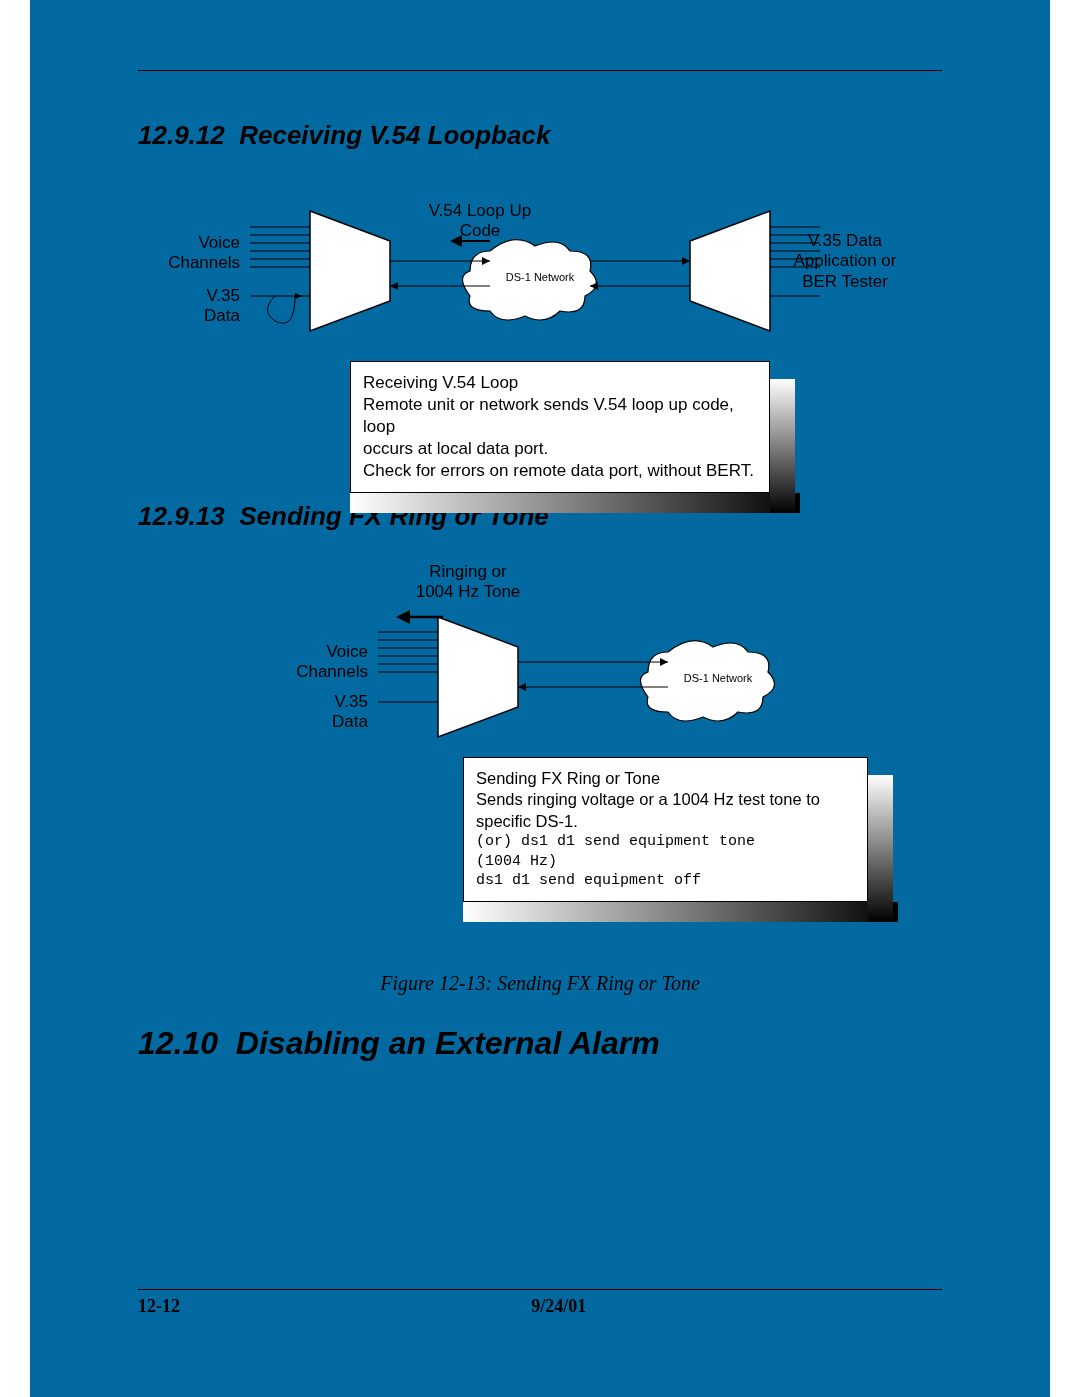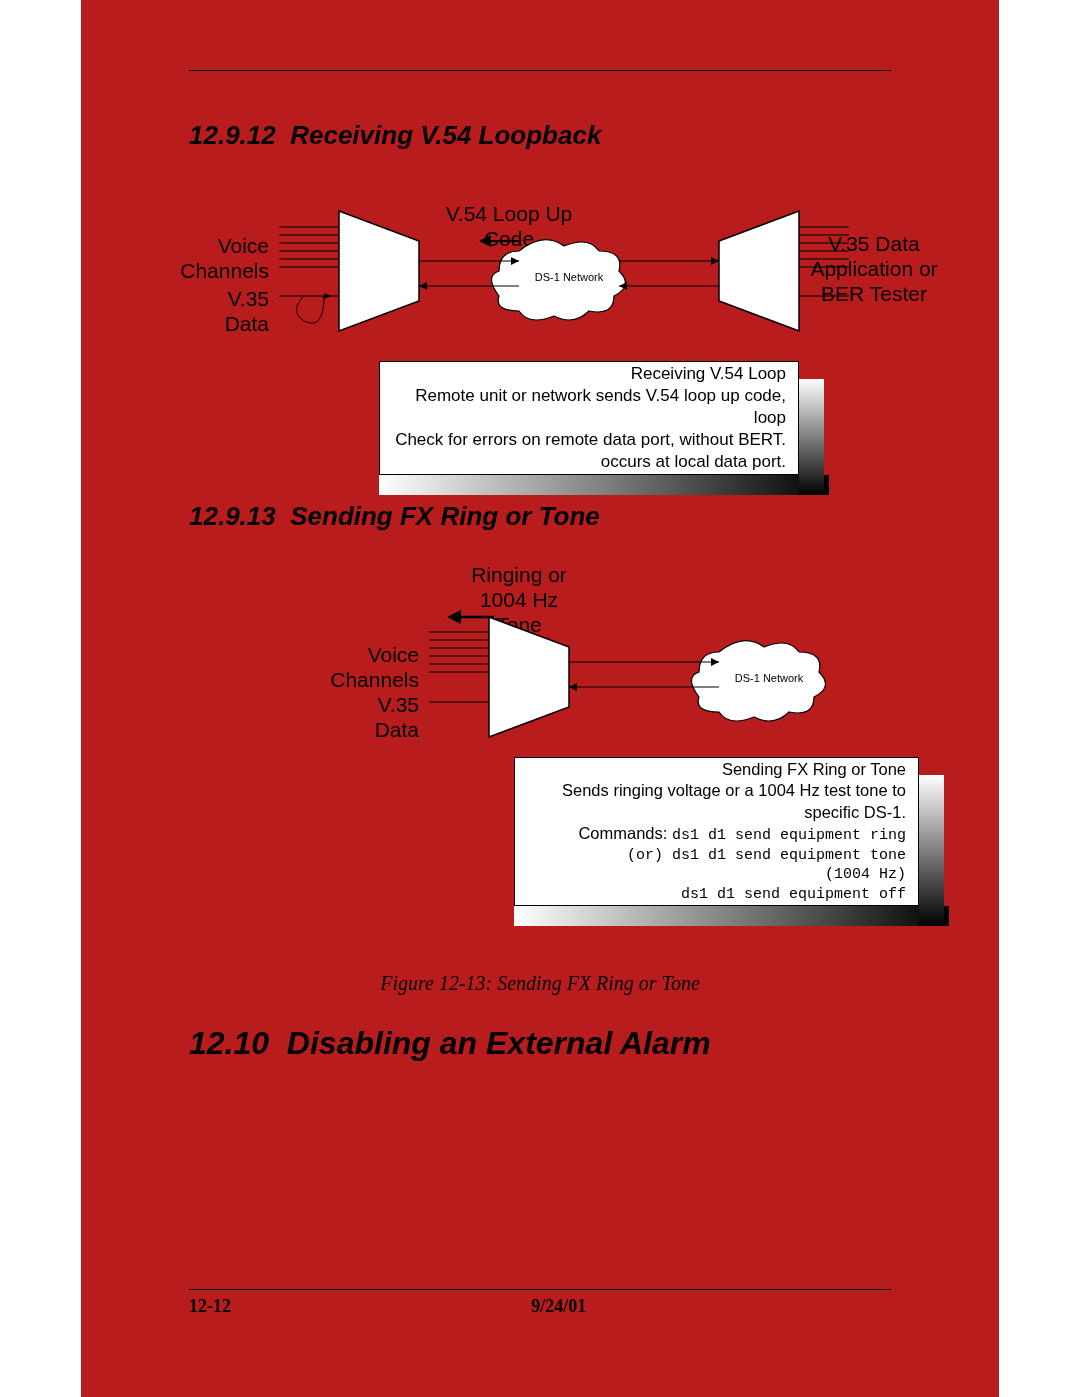--- a/index.html
+++ b/index.html
@@ -3,7 +3,7 @@
 <meta charset="utf-8">
 <style>
   html,body{margin:0;padding:0;background:#fff;color:#000;font-family:Helvetica,Arial,sans-serif}
-  .page{width:918px;height:1397px;position:relative;margin:0 auto;background:#b91c1c}
+  .page{width:1020px;height:1397px;position:relative;margin:0 auto;background:#0369a1}
   .rule-top{position:absolute;left:108px;right:108px;top:70px;border-top:1px solid #000}
   .body{position:absolute;left:108px;right:108px;top:120px;bottom:150px}
   h2{font-style:italic;font-weight:bold;font-size:26px;margin:0 0 30px 0}

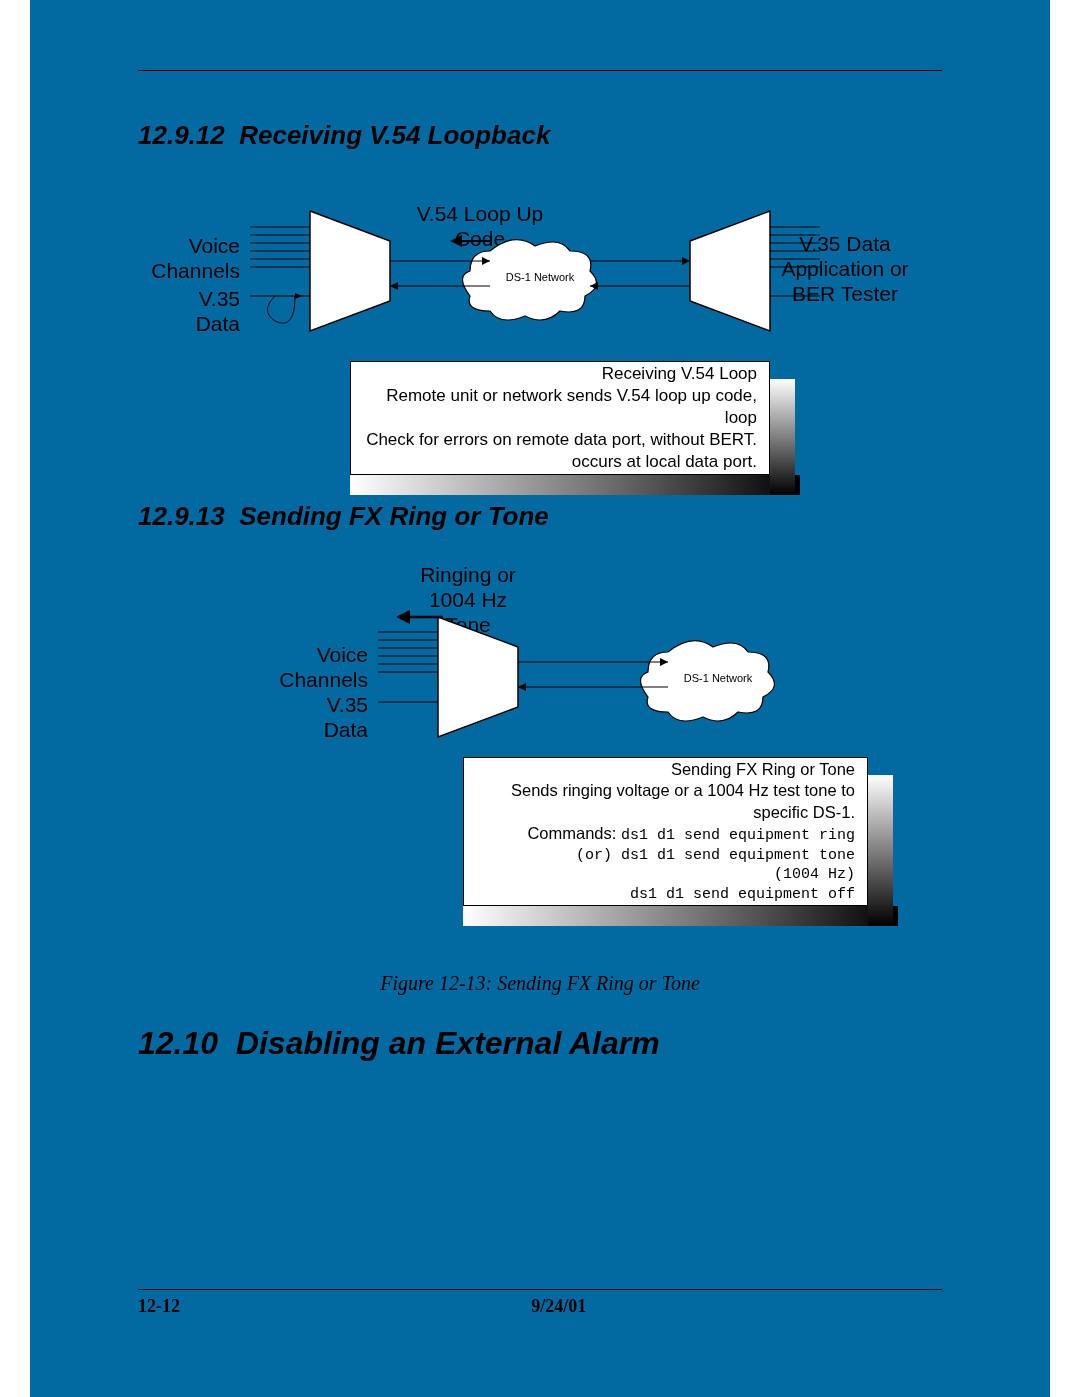--- a/index.html
+++ b/index.html
@@ -21,7 +21,7 @@
   .footer .line{border-top:1.5px solid #000;margin-bottom:6px}
   .footer .row{display:flex;justify-content:space-between;font-family:"Times New Roman",serif;font-weight:bold;font-size:18px}
   svg{display:block}
-  .lbl{font-size:21px;position:absolute;text-align:center;line-height:1.2}
+  .lbl{font-size:17px;position:absolute;text-align:center;line-height:1.2}
   .mono{font-family:"Courier New",monospace;font-size:15px}
 </style>
 </head>

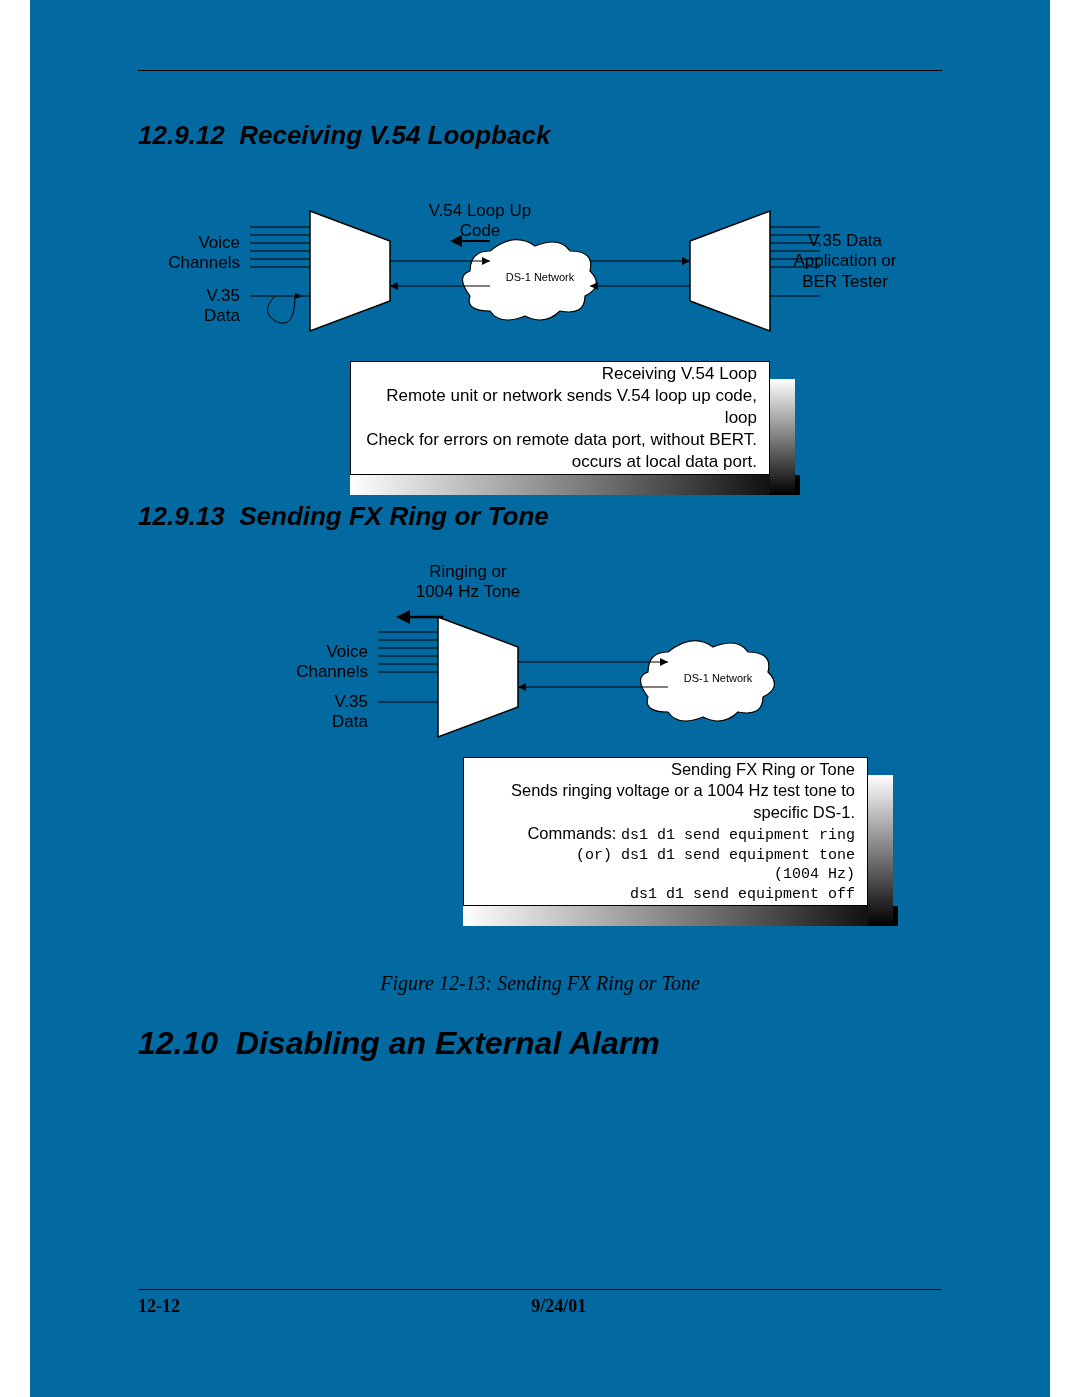--- a/index.html
+++ b/index.html
@@ -16,7 +16,7 @@
     background:linear-gradient(to right,#fff,#000)}
   .shadow-box .grad2{position:absolute;left:100%;width:25px;top:18px;bottom:-20px;
     background:linear-gradient(to bottom,#fff,#000)}
-  .content-box{border:1.5px solid #000;background:#fff;font-size:17px;text-align:right;padding:1px 12px;line-height:1.3}
+  .content-box{border:1.5px solid #000;background:#fff;font-size:17px;text-align:left;padding:10px 12px;line-height:1.3}
   .footer{position:absolute;left:108px;right:108px;bottom:80px}
   .footer .line{border-top:1.5px solid #000;margin-bottom:6px}
   .footer .row{display:flex;justify-content:space-between;font-family:"Times New Roman",serif;font-weight:bold;font-size:18px}

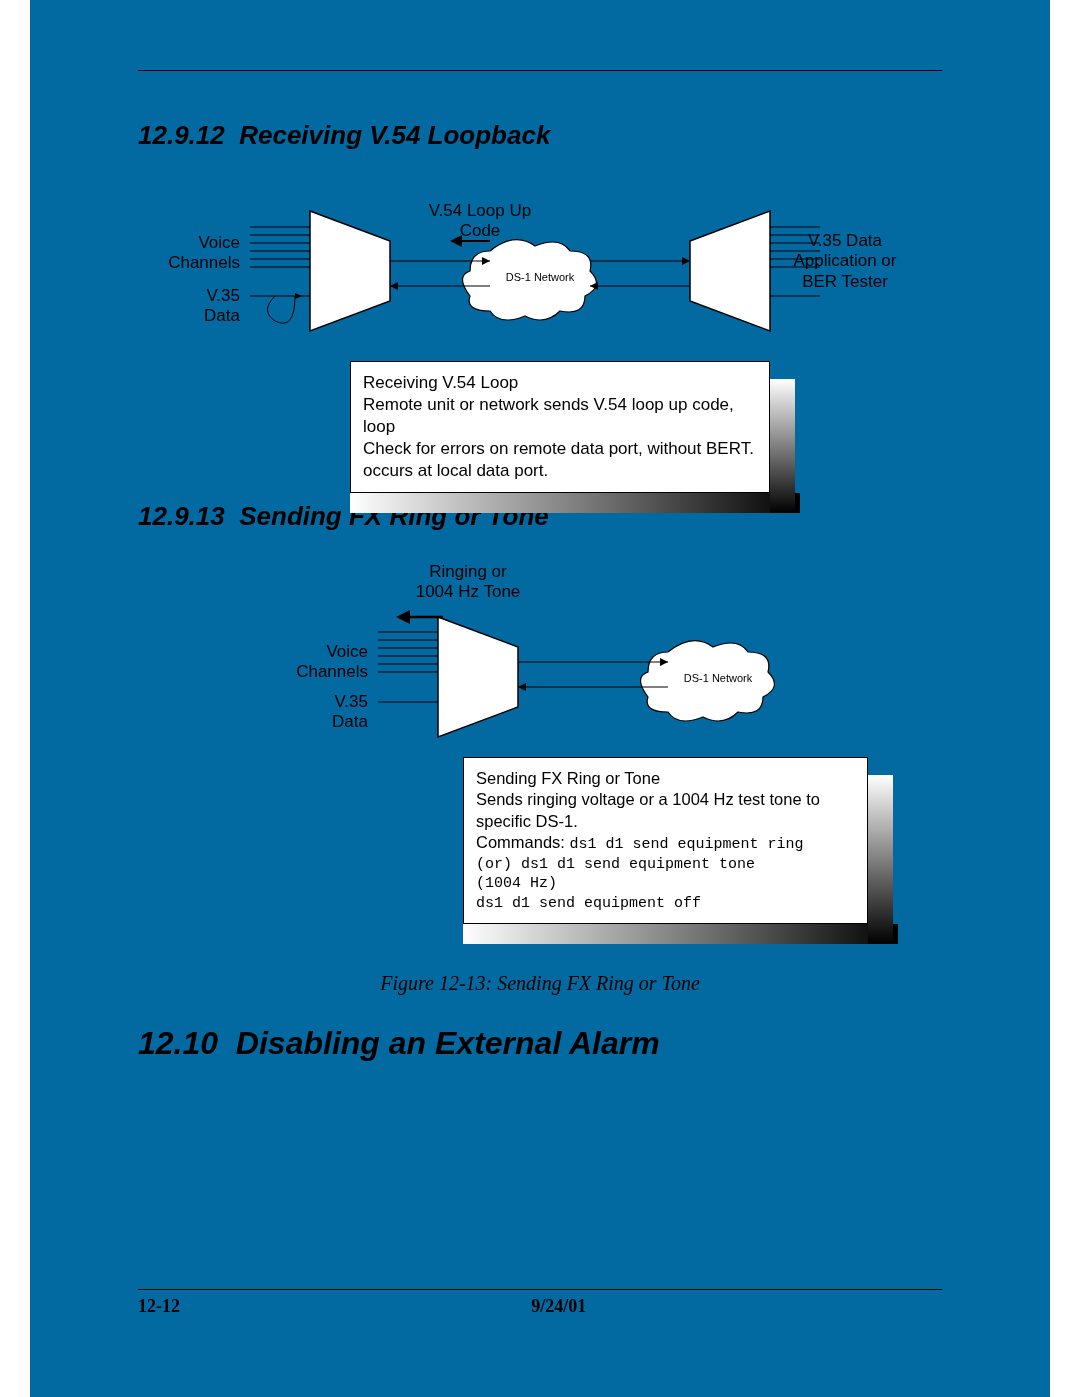--- a/index.html
+++ b/index.html
@@ -104,8 +104,8 @@
         <div class="content-box">
           <div>Receiving V.54 Loop</div>
           <div>Remote unit or network sends V.54 loop up code, loop</div>
+          <div>occurs at local data port.</div>
           <div>Check for errors on remote data port, without BERT.</div>
-          <div>occurs at local data port.</div>
         </div>
         <div class="grad"></div>
         <div class="grad2"></div>

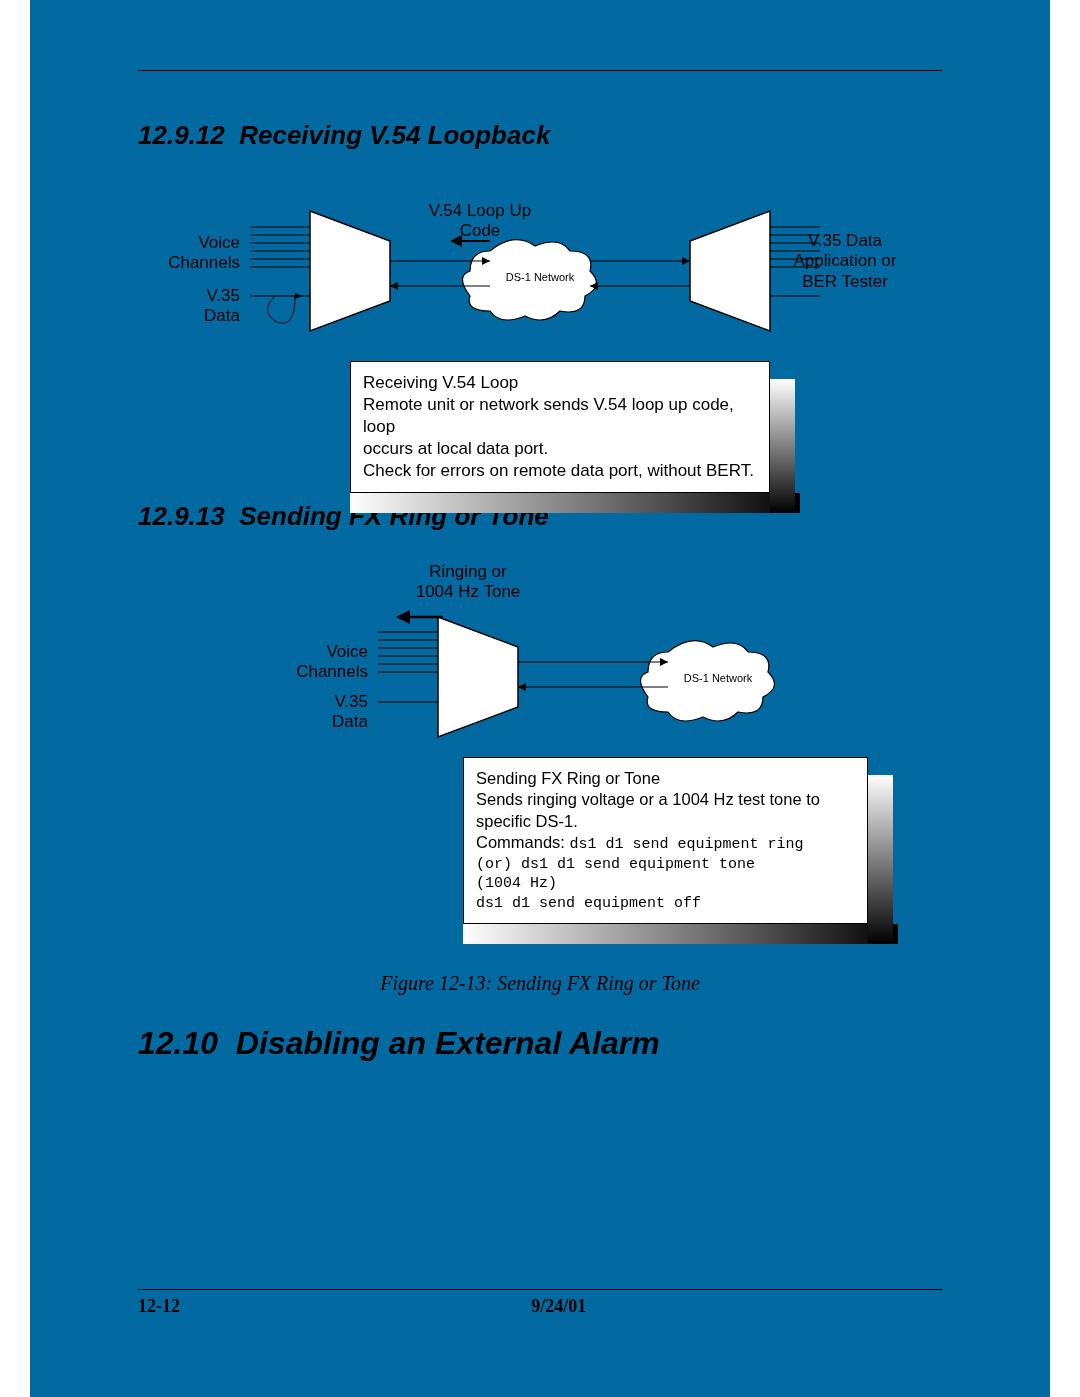--- a/index.html
+++ b/index.html
@@ -160,10 +160,6 @@
           <div>Sending FX Ring or Tone</div>
           <div>Sends ringing voltage or a 1004 Hz test tone to</div>
           <div>specific DS-1.</div>
-          <div>
-            <span>Commands:</span>
-            <span class="mono">ds1 d1 send equipment ring</span>
-          </div>
           <div class="mono">(or) ds1 d1 send equipment tone</div>
           <div class="mono">(1004 Hz)</div>
           <div class="mono">ds1 d1 send equipment off</div>

